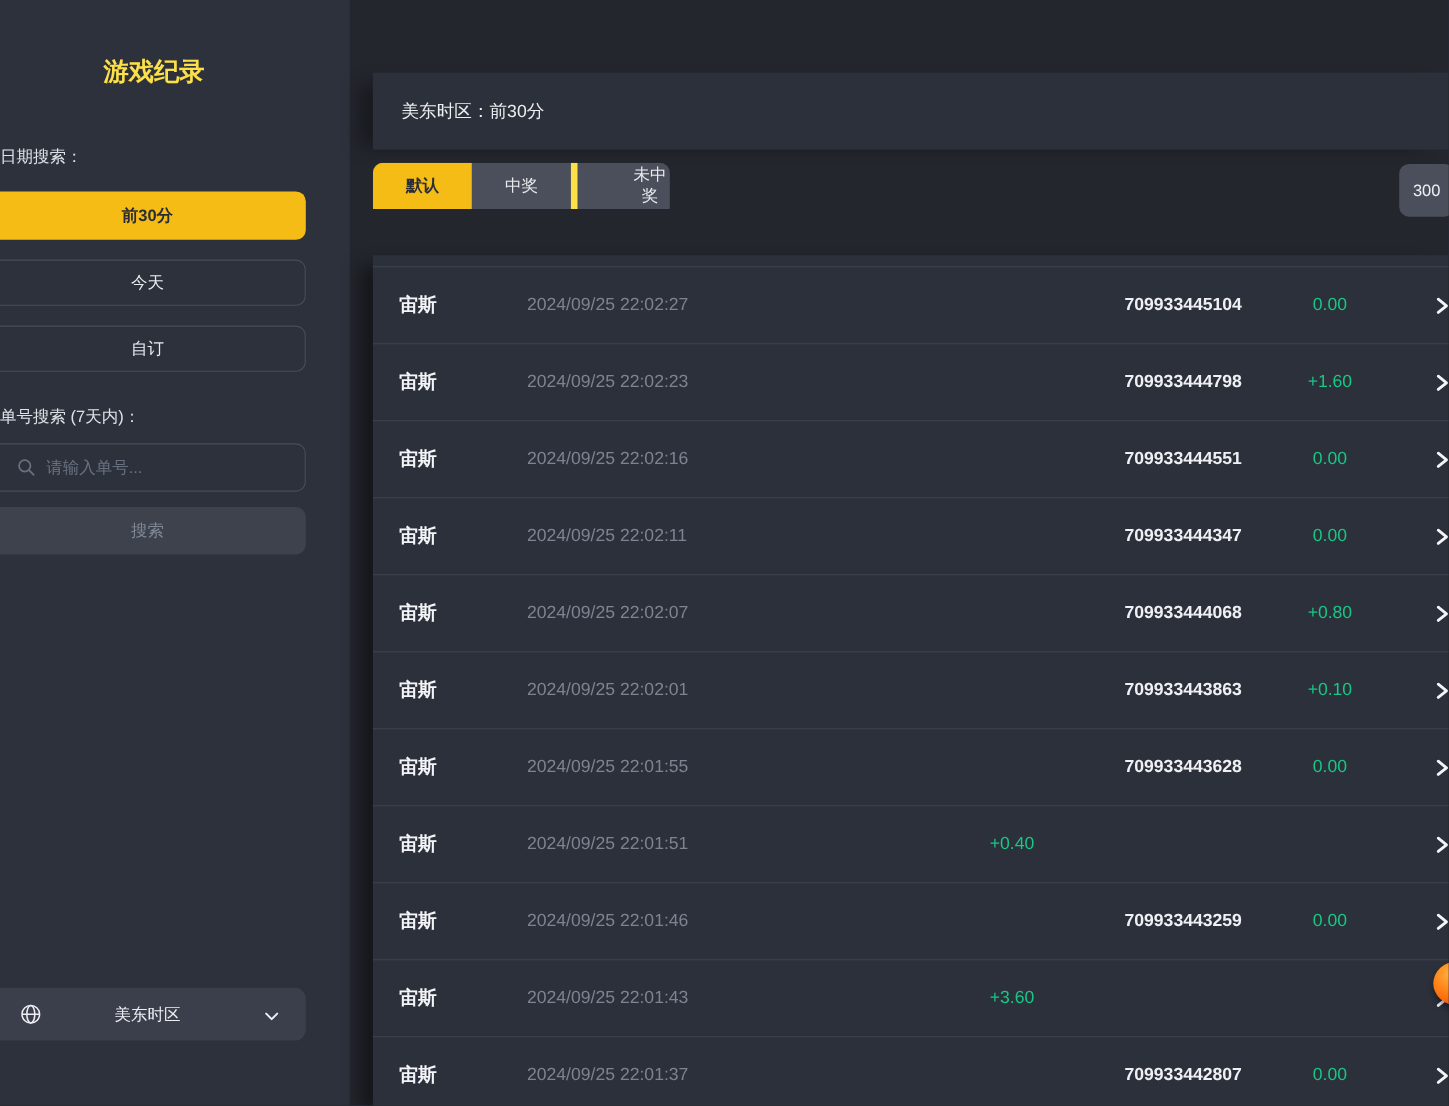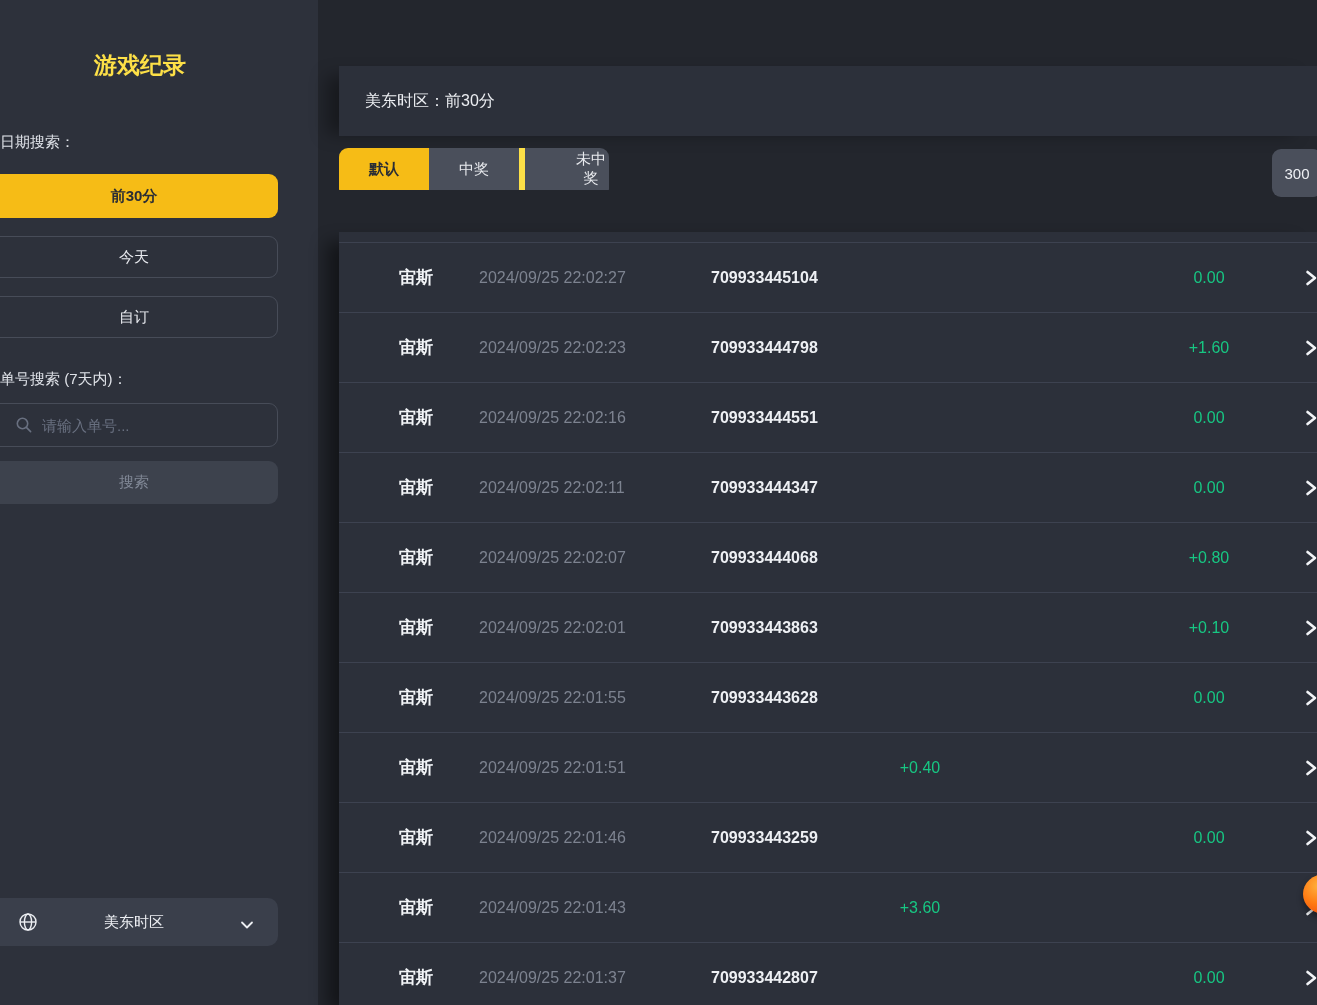--- a/index.html
+++ b/index.html
@@ -98,7 +98,7 @@
     display:grid; grid-template-columns:140px 232px 418px 160px auto;
     align-items:center; cursor:pointer;
   }
-  .cell-game { padding-left:60px; font-size:17px; font-weight:bold; color:#f2f4f7; }
+  .cell-game { padding-left:24px; font-size:17px; font-weight:bold; color:#f2f4f7; }
   .cell-time { text-align:left; font-size:16px; color:#7d8390; }
   .cell-order { text-align:left; font-size:16px; font-weight:bold; color:#eef0f4; }
   .cell-amount { text-align:center; font-size:16px; color:#17c783; }

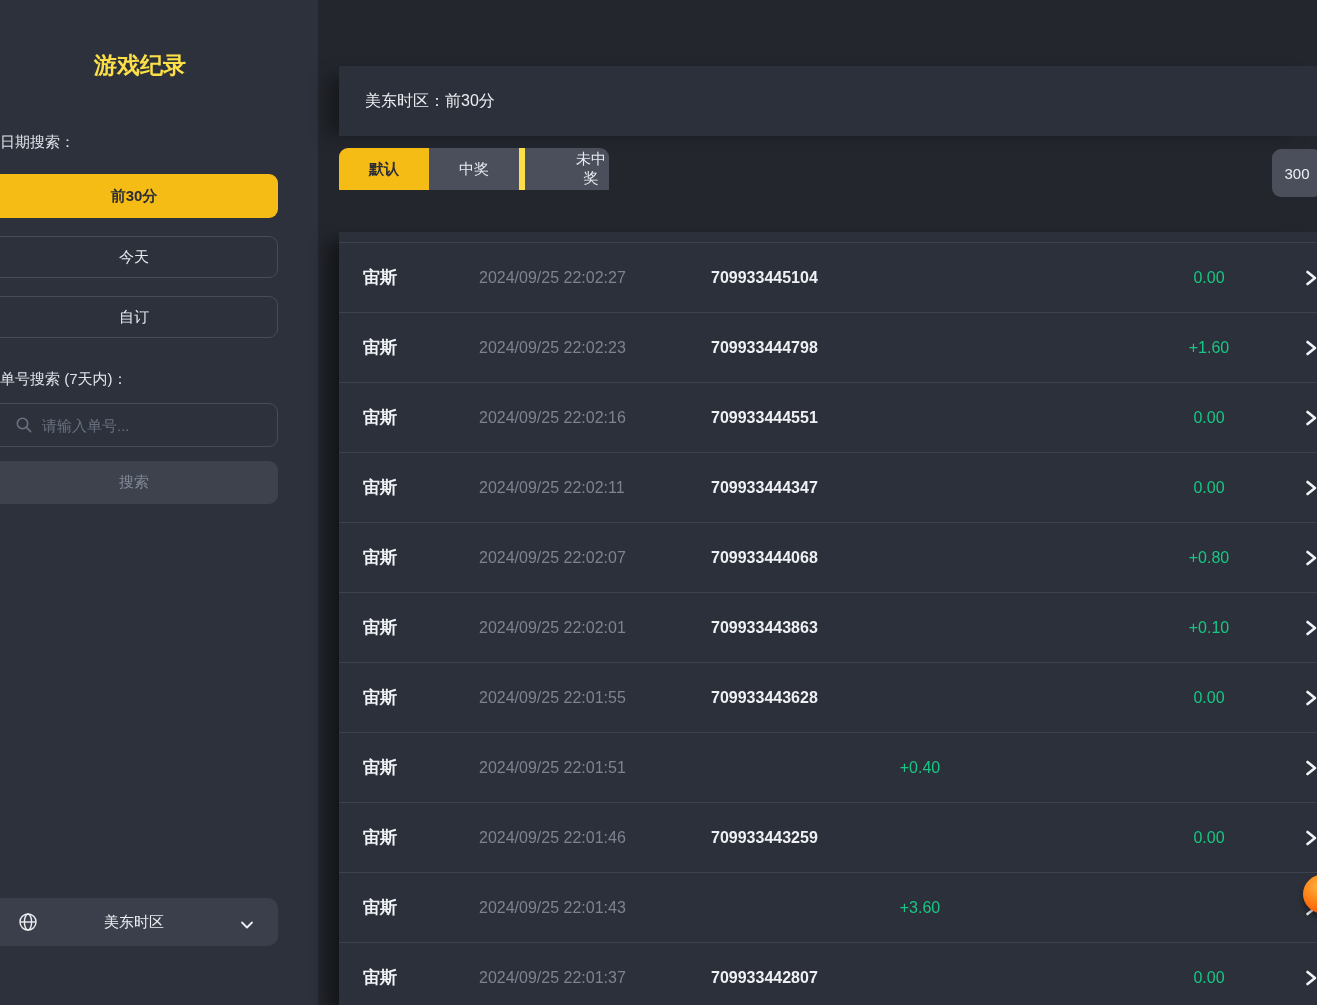--- a/index.html
+++ b/index.html
@@ -100,7 +100,7 @@
   }
   .cell-game { padding-left:24px; font-size:17px; font-weight:bold; color:#f2f4f7; }
   .cell-time { text-align:left; font-size:16px; color:#7d8390; }
-  .cell-order { text-align:left; font-size:16px; font-weight:bold; color:#eef0f4; }
+  .cell-order { text-align:right; font-size:16px; font-weight:bold; color:#eef0f4; }
   .cell-amount { text-align:center; font-size:16px; color:#17c783; }
   .row-chevron { position:absolute; left:963px; top:26px; }
 

